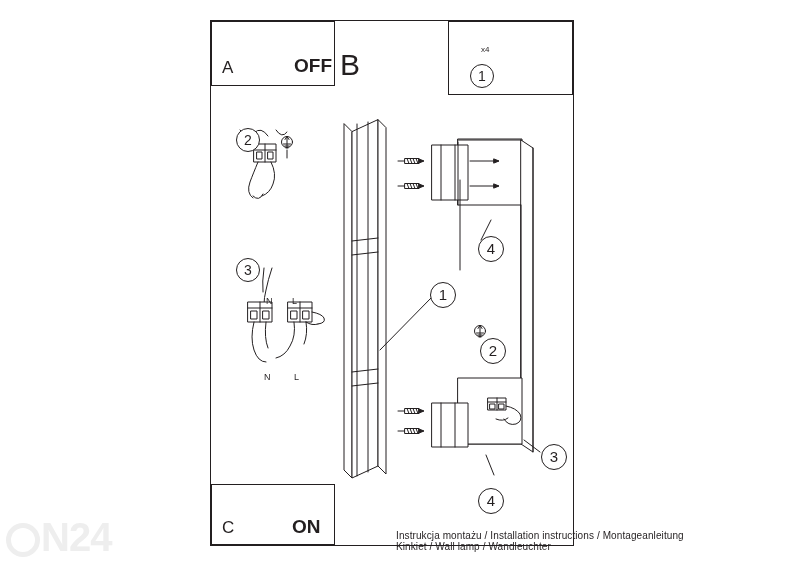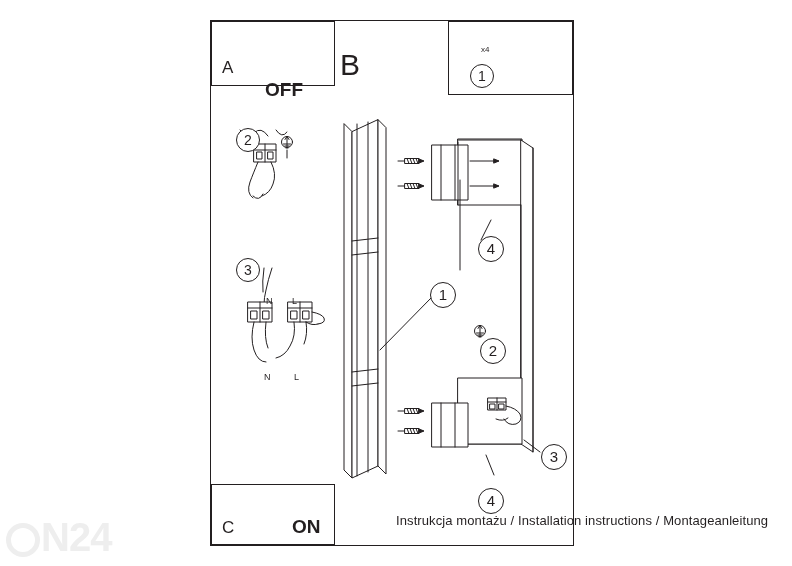--- a/index.html
+++ b/index.html
@@ -338,7 +338,7 @@
   <div class="step-letter" style="left:222px; top:518px;">C</div>
   <div class="big-letter" style="left:340px; top:48px;">B</div>
 
-  <div class="onoff" style="left:265px; top:55px;margin-top:24px;">OFF</div>
+  <div class="onoff" style="left:294px; top:55px;">OFF</div>
   <div class="onoff" style="left:292px; top:516px;">ON</div>
 
   <div class="lbl" style="left:481px; top:45px; font-size:8px;">x4</div>

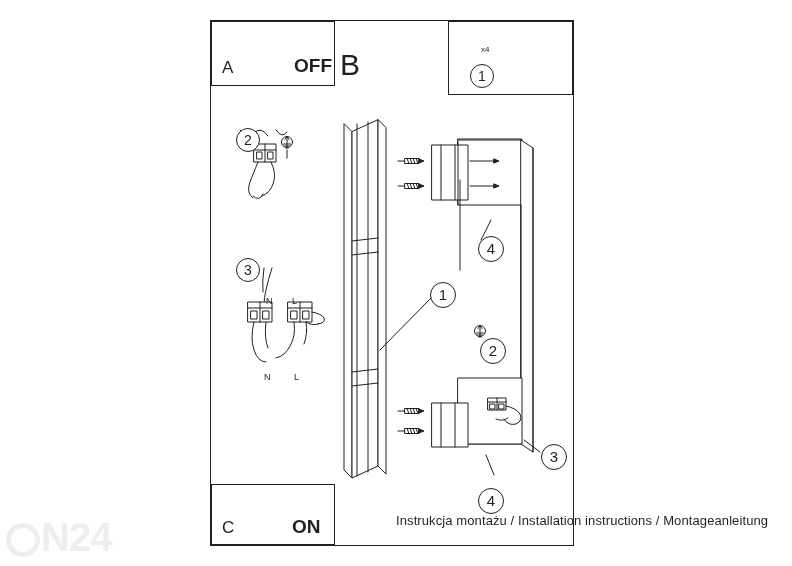--- a/index.html
+++ b/index.html
@@ -99,8 +99,8 @@
   .caption {
     position: absolute;
     left: 396px;
-    top: 515px;
-    font-size: 13px;
+    top: 530px;
+    font-size: 10px;
     color: #231f20;
     line-height: 11px;
     letter-spacing: 0.1px;

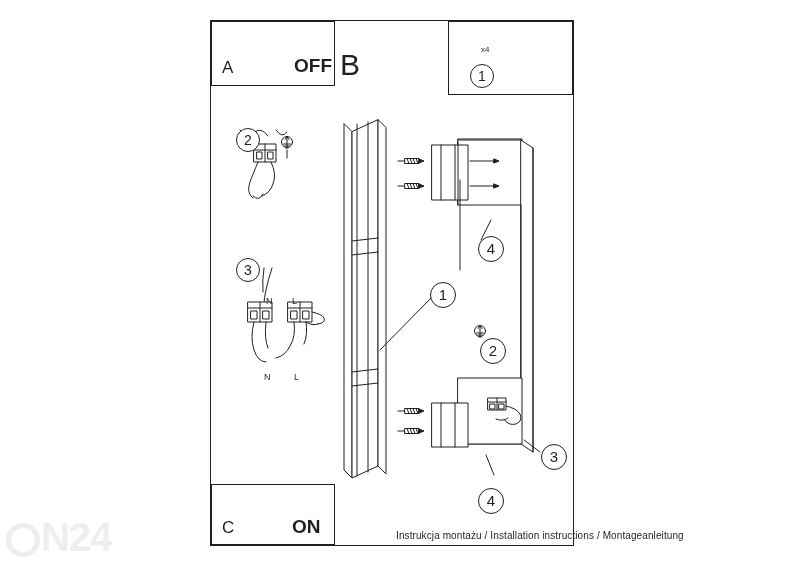--- a/index.html
+++ b/index.html
@@ -359,6 +359,7 @@
 
   <div class="caption">
     <div>Instrukcja montażu / Installation instructions / Montageanleitung</div>
+    <div>Kinkiet / Wall lamp / Wandleuchter</div>
   </div>
 
 </div>

